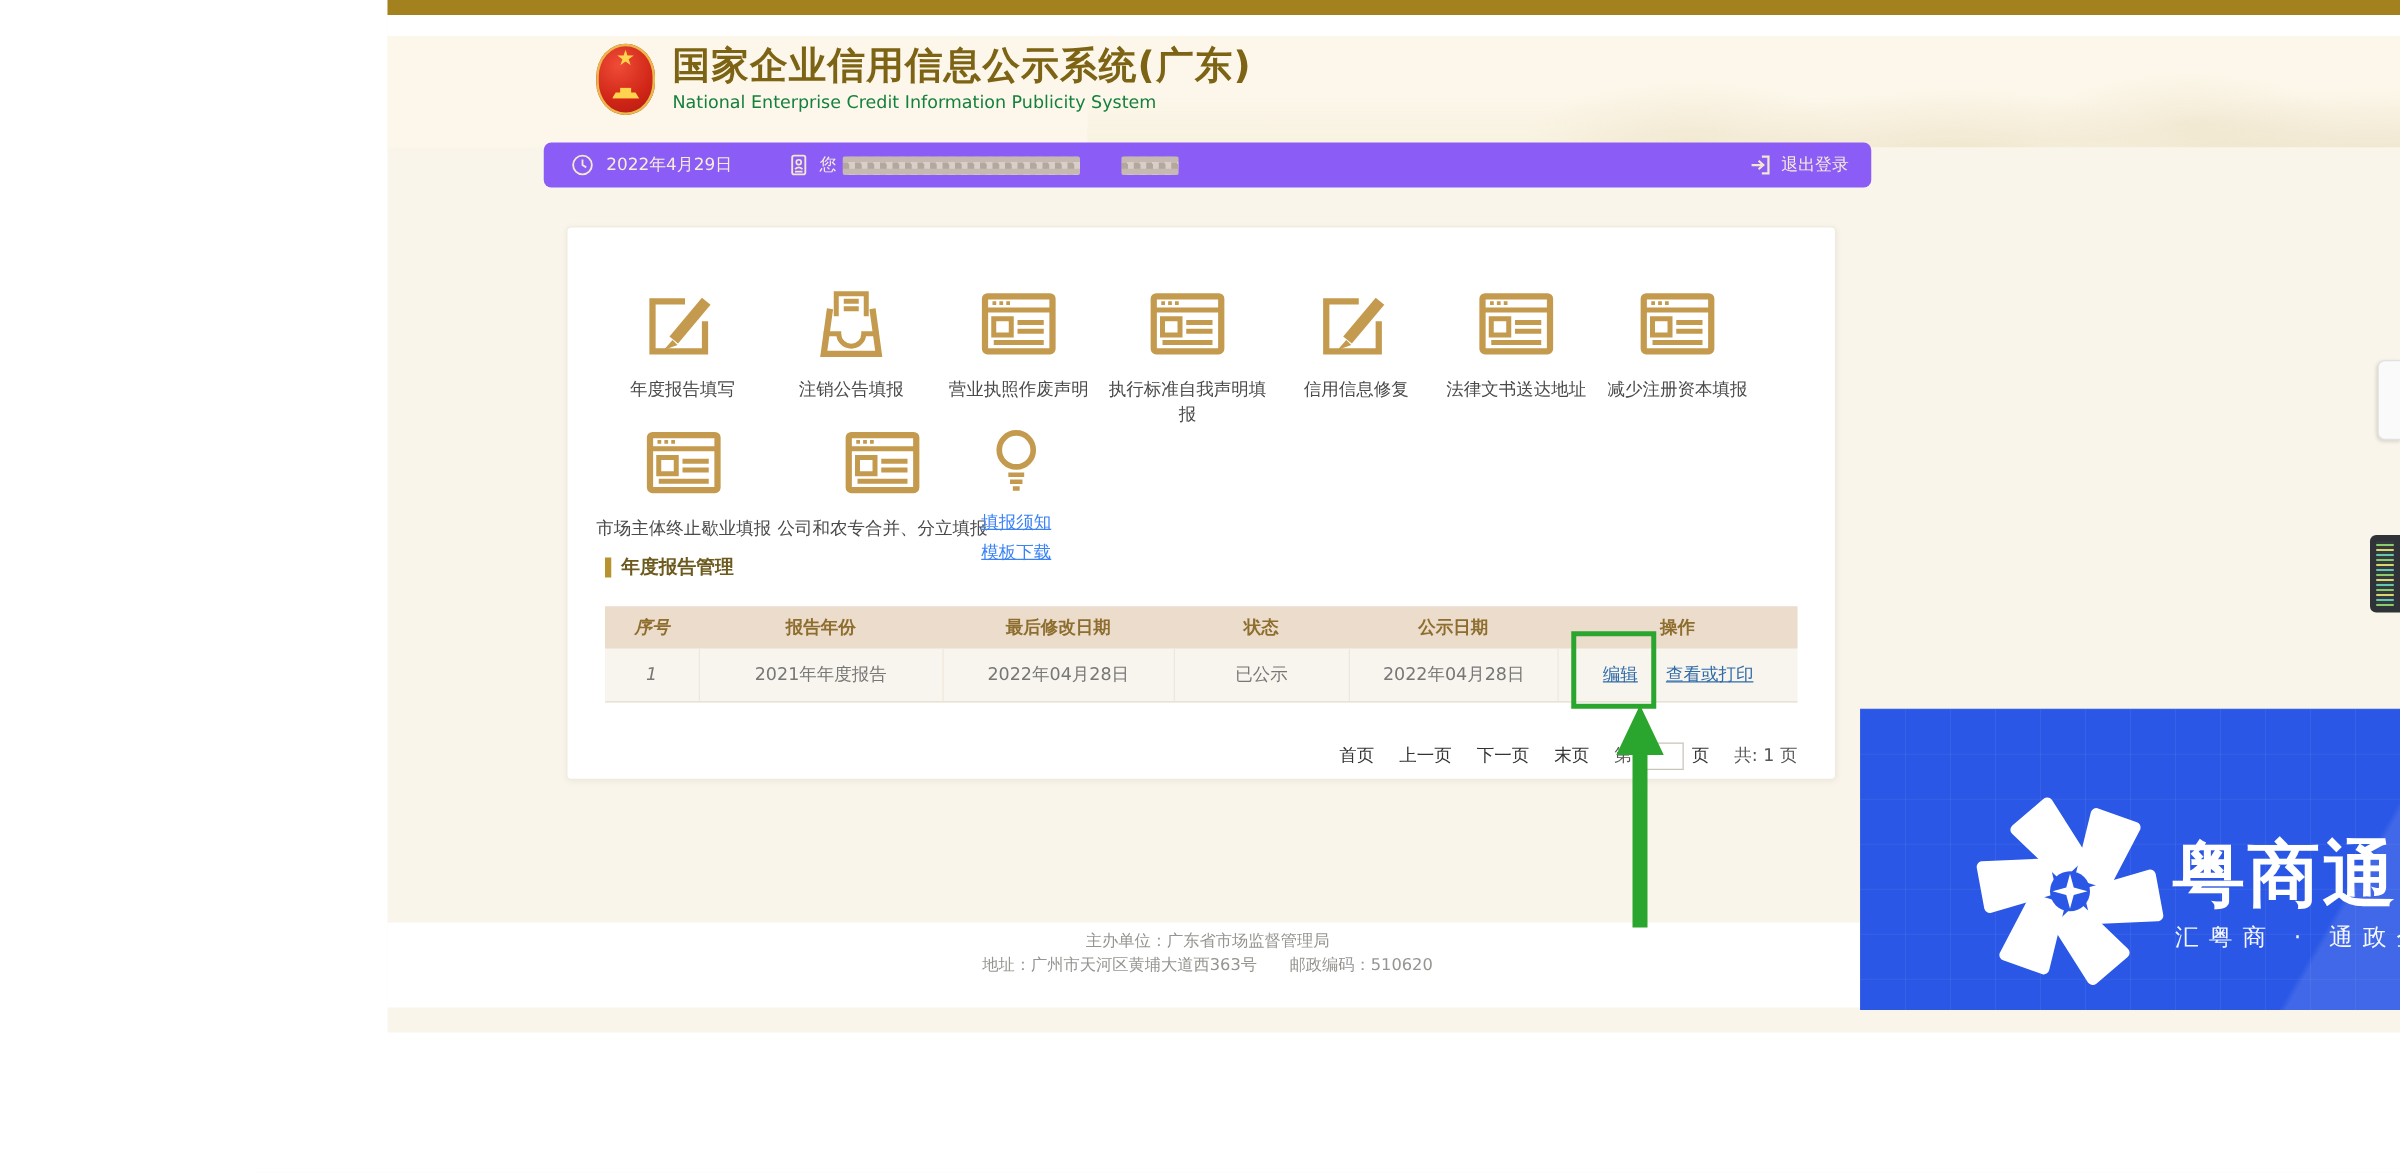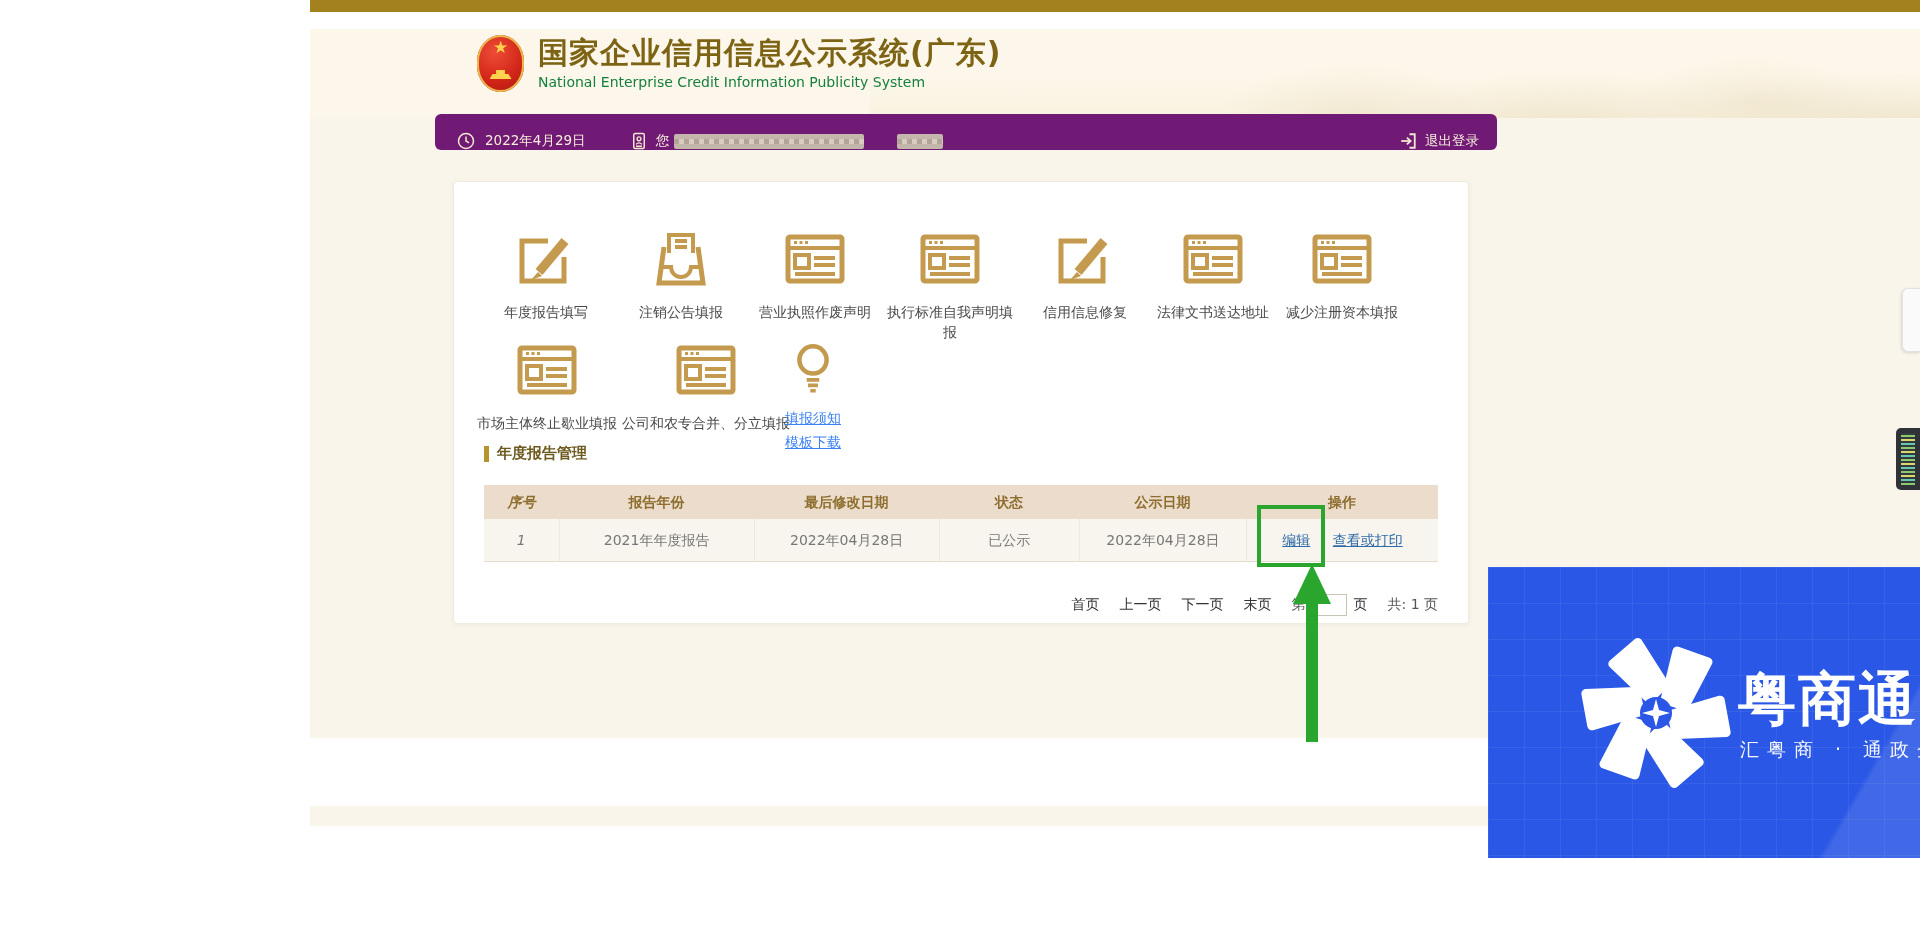--- a/index.html
+++ b/index.html
@@ -28,8 +28,8 @@
   .site-title{font-size:30px;font-weight:bold;color:#7d6414;letter-spacing:1px;line-height:38px;margin-top:2px;}
   .site-sub{font-size:14px;color:#15803d;margin-top:2px;}
   
-  .userbar{position:absolute;left:125px;top:114px;width:1062px;height:36px;background:#701a75;border-radius:6px;
-           display:flex;align-items:flex-end;color:#f7eed9;font-size:13.5px;z-index:3;}
+  .userbar{position:absolute;left:125px;top:114px;width:1062px;height:36px;background:#8b5cf6;border-radius:6px;
+           display:flex;align-items:center;color:#f7eed9;font-size:13.5px;z-index:3;}
   .ub-left{display:flex;align-items:center;padding-left:22px;flex:1;}
   .ico-s{width:18px;height:18px;color:#f3e8cd;}
   .ub-date{margin-left:10px;}

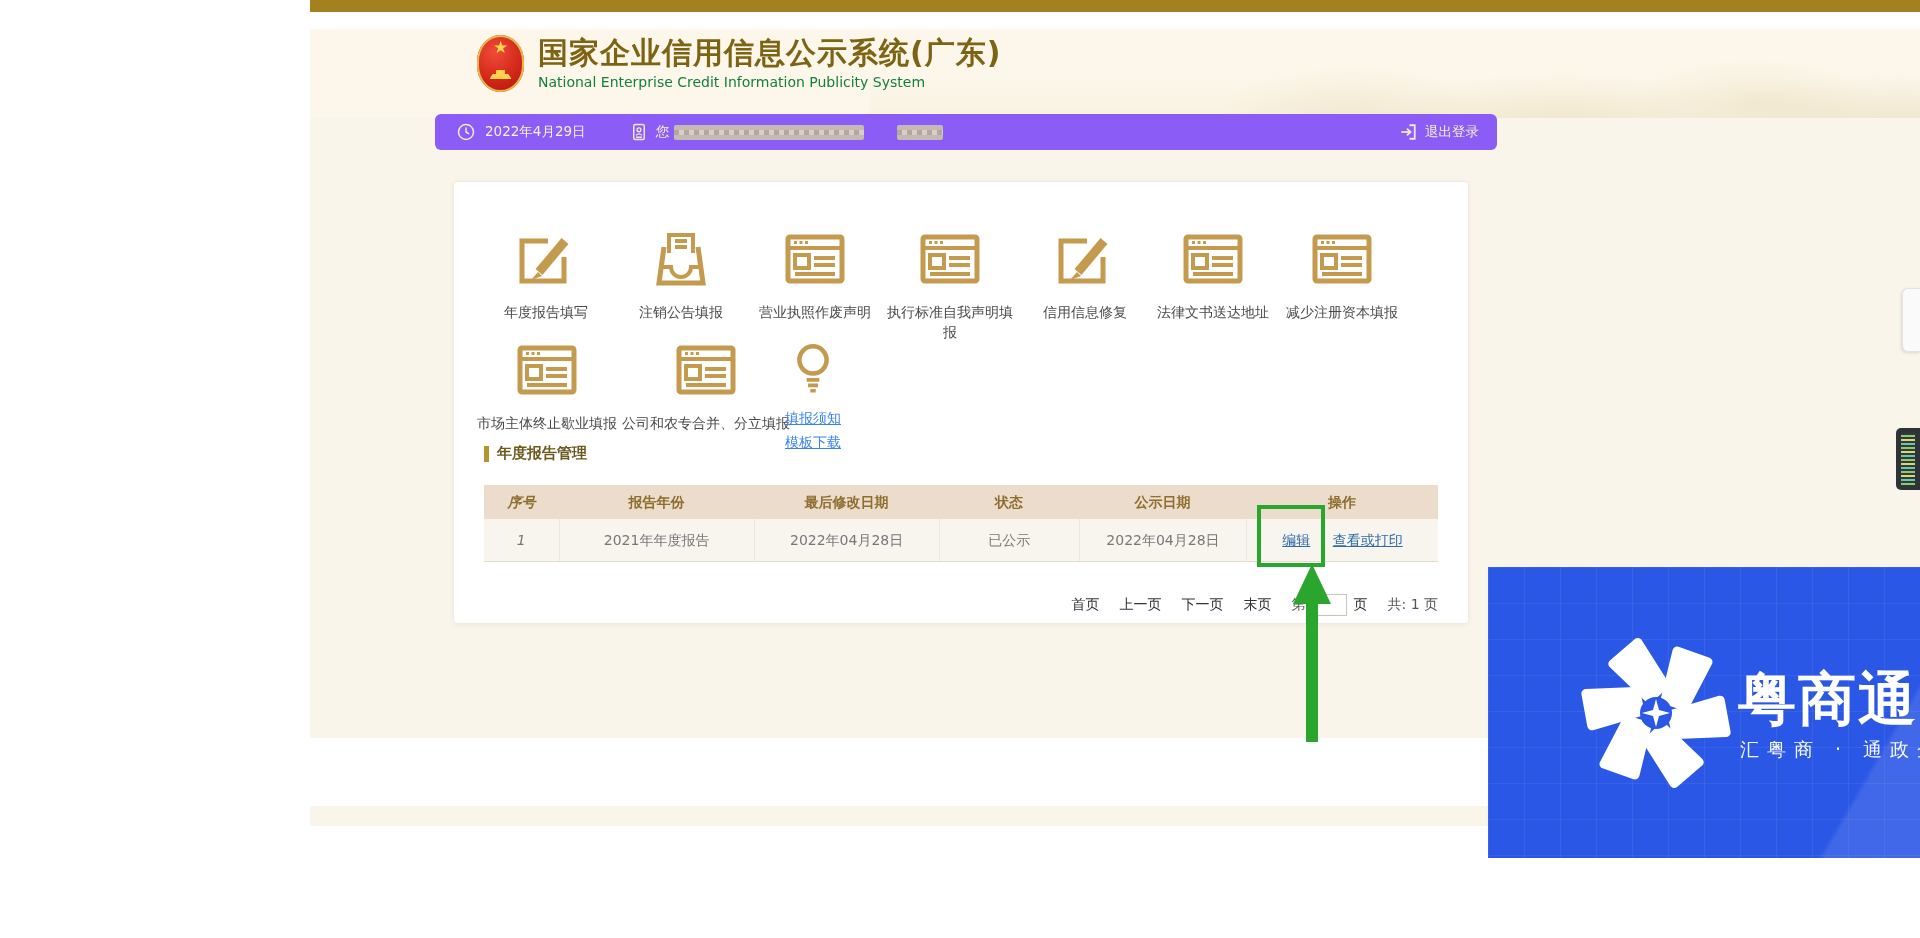--- a/index.html
+++ b/index.html
@@ -76,7 +76,7 @@
   .footer-inner{position:absolute;left:125px;top:6px;width:1062px;text-align:center;font-size:13px;color:#979590;line-height:19px;}
   .footer-support{color:#e60012;cursor:pointer;}
   
-  .promo{position:absolute;left:1488px;top:567px;width:432px;height:291px;background:#2a57e5;overflow:hidden;z-index:5;}
+  .promo{position:absolute;left:1488px;top:567px;width:432px;height:241px;background:#2a57e5;overflow:hidden;z-index:5;}
   .promo-grid{position:absolute;inset:0;
     background-image:linear-gradient(rgba(255,255,255,.06) 1px, transparent 1px),
                      linear-gradient(90deg, rgba(255,255,255,.06) 1px, transparent 1px);

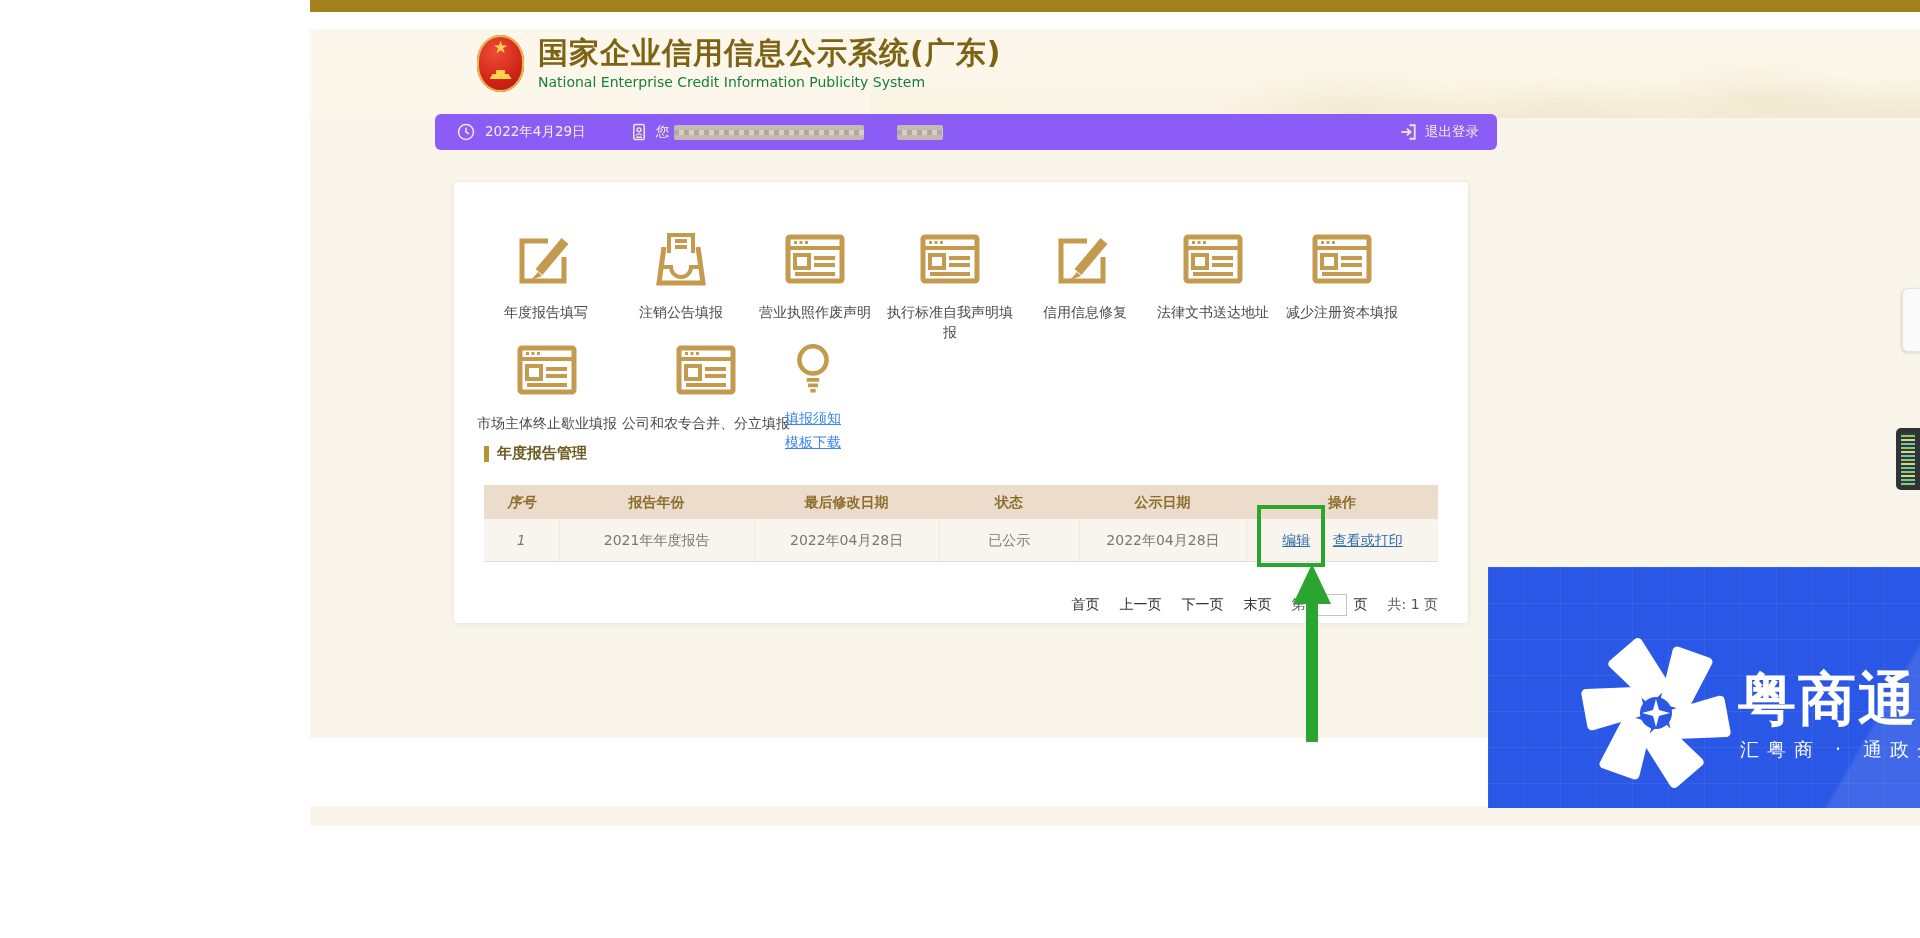--- a/index.html
+++ b/index.html
@@ -293,6 +293,7 @@
 
     <div class="footer-band">
       <div class="footer-inner">
+        <div>主办单位：广东省市场监督管理局</div>
       </div>
     </div>
   </div>

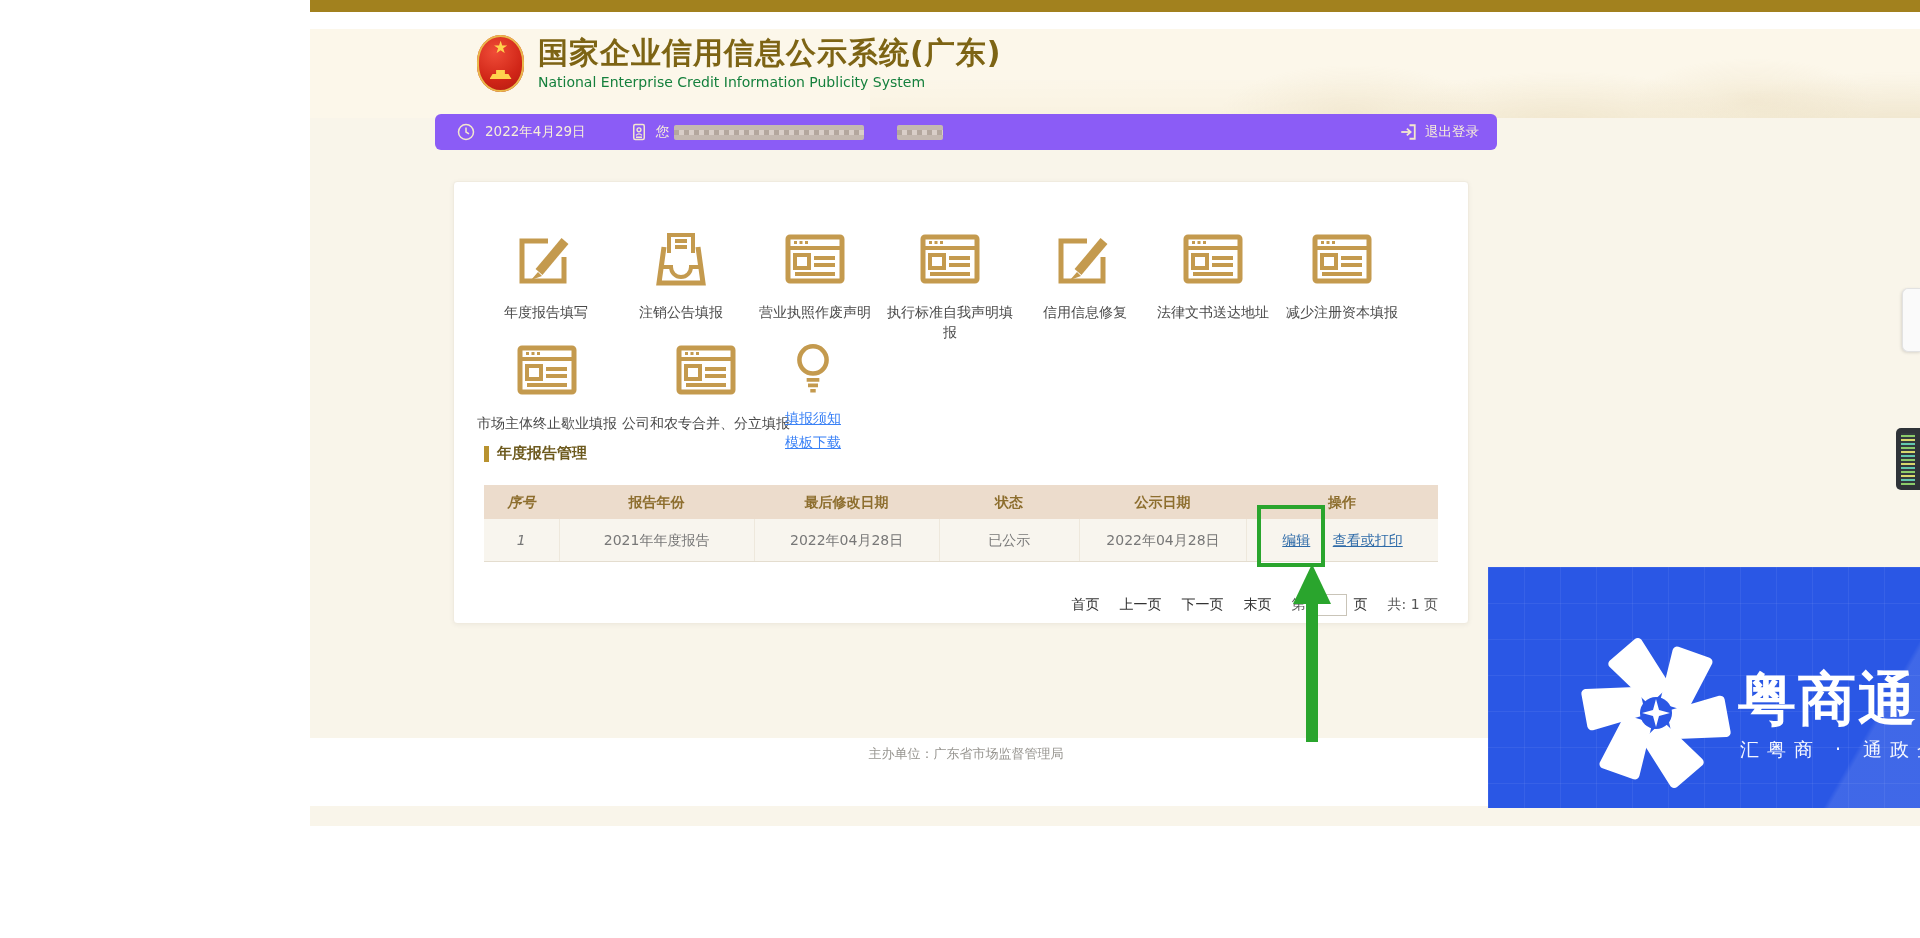--- a/index.html
+++ b/index.html
@@ -294,6 +294,7 @@
     <div class="footer-band">
       <div class="footer-inner">
         <div>主办单位：广东省市场监督管理局</div>
+        <div>地址：广州市天河区黄埔大道西363号　　邮政编码：510620</div>
       </div>
     </div>
   </div>

